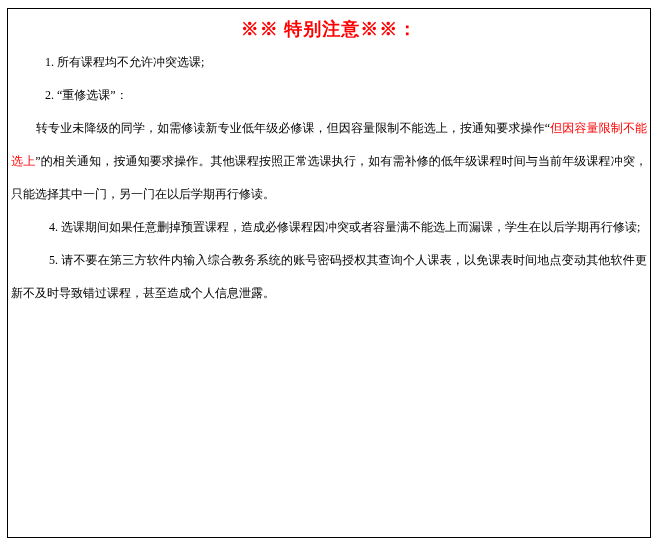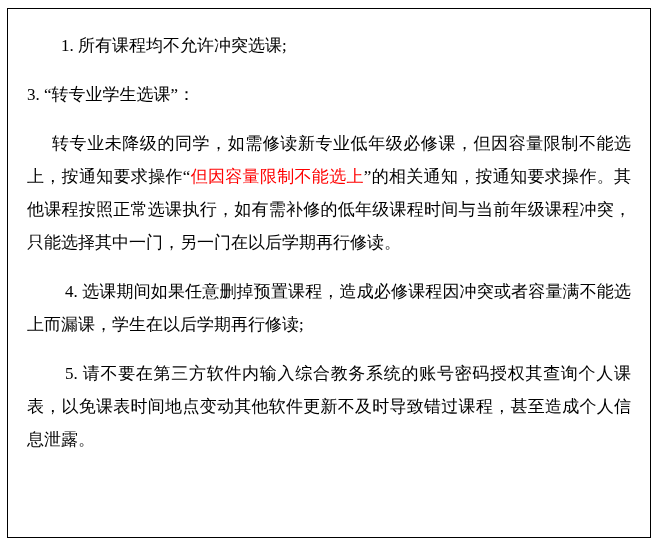--- a/index.html
+++ b/index.html
@@ -53,6 +53,7 @@
 
 <div class="doc-border">
 
+  <h1 class="title">※※ 特别注意※※：</h1>
 
   <p class="line red ind-items">1. 所有课程均不允许冲突选课;</p>
 

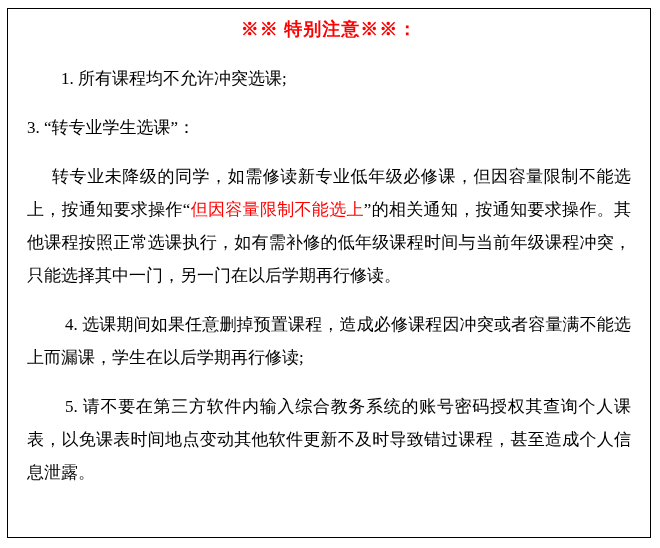--- a/index.html
+++ b/index.html
@@ -35,8 +35,8 @@
     letter-spacing: 1px;
   }
   p.line {
-    margin: 16px;
-    font-size: 17px;
+    margin: 0;
+    font-size: 12px;
     line-height: 33px;
     color: #000000;
     text-align: justify;

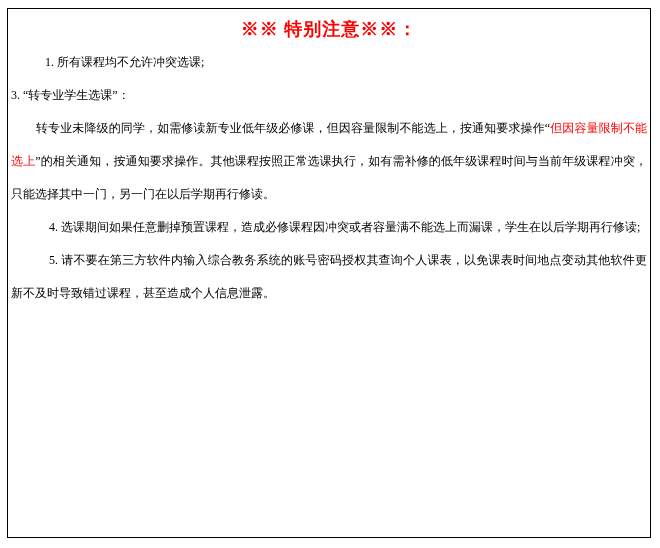--- a/index.html
+++ b/index.html
@@ -57,6 +57,7 @@
 
   <p class="line red ind-items">1. 所有课程均不允许冲突选课;</p>
 
+  <p class="line red ind-items">2. “重修选课”：</p>
 
 
   <p class="line red ind-none">3. “转专业学生选课”：</p>

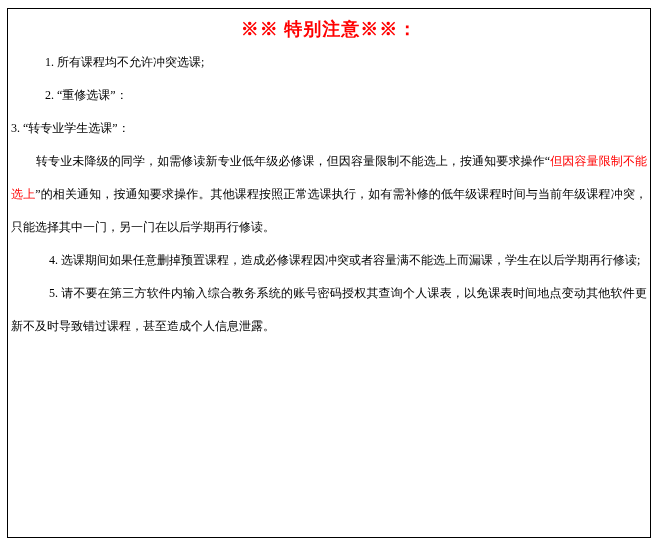--- a/index.html
+++ b/index.html
@@ -60,7 +60,6 @@
   <p class="line red ind-items">2. “重修选课”：</p>
 
 
-  <p class="line red ind-none">3. “转专业学生选课”：</p>
 
 
   <p class="line ind-body"><span>转专业未降级的同学，如需修读新专业低年级必修课，但因容量限制不能选上，按通知要求操作“</span><span class="red">但因容量限制不能选上</span><span>”的相关通知，按通知要求操作。其他课程按照正常选课执行，如有需补修的低年级课程时间与当前年级课程冲突，只能选择其中一门，另一门在以后学期再行修读。</span></p>

